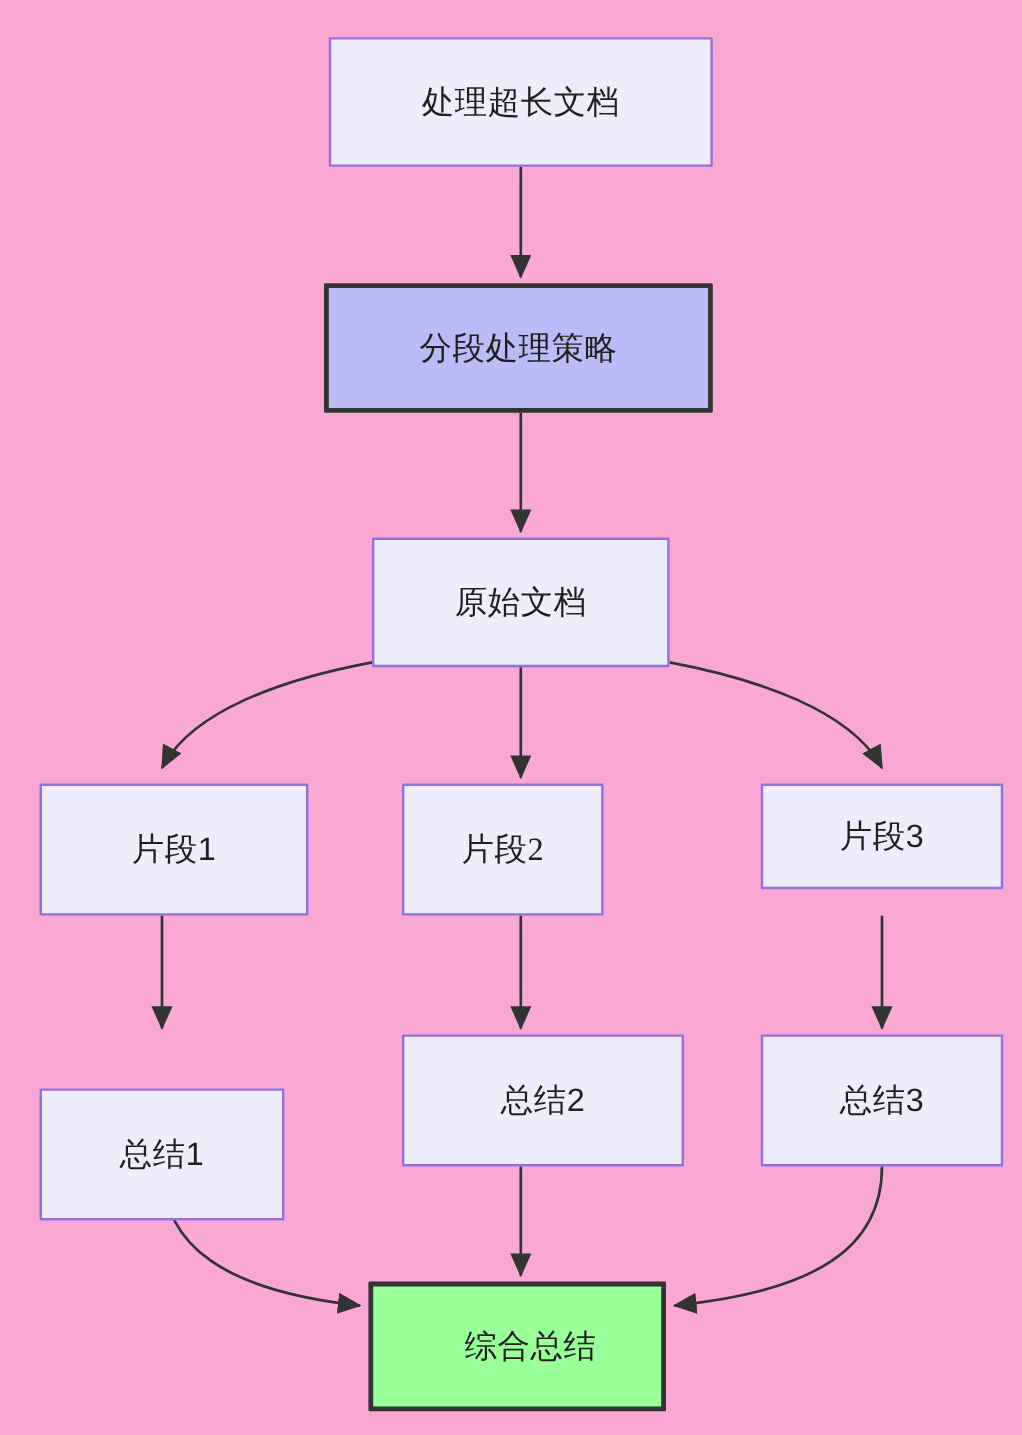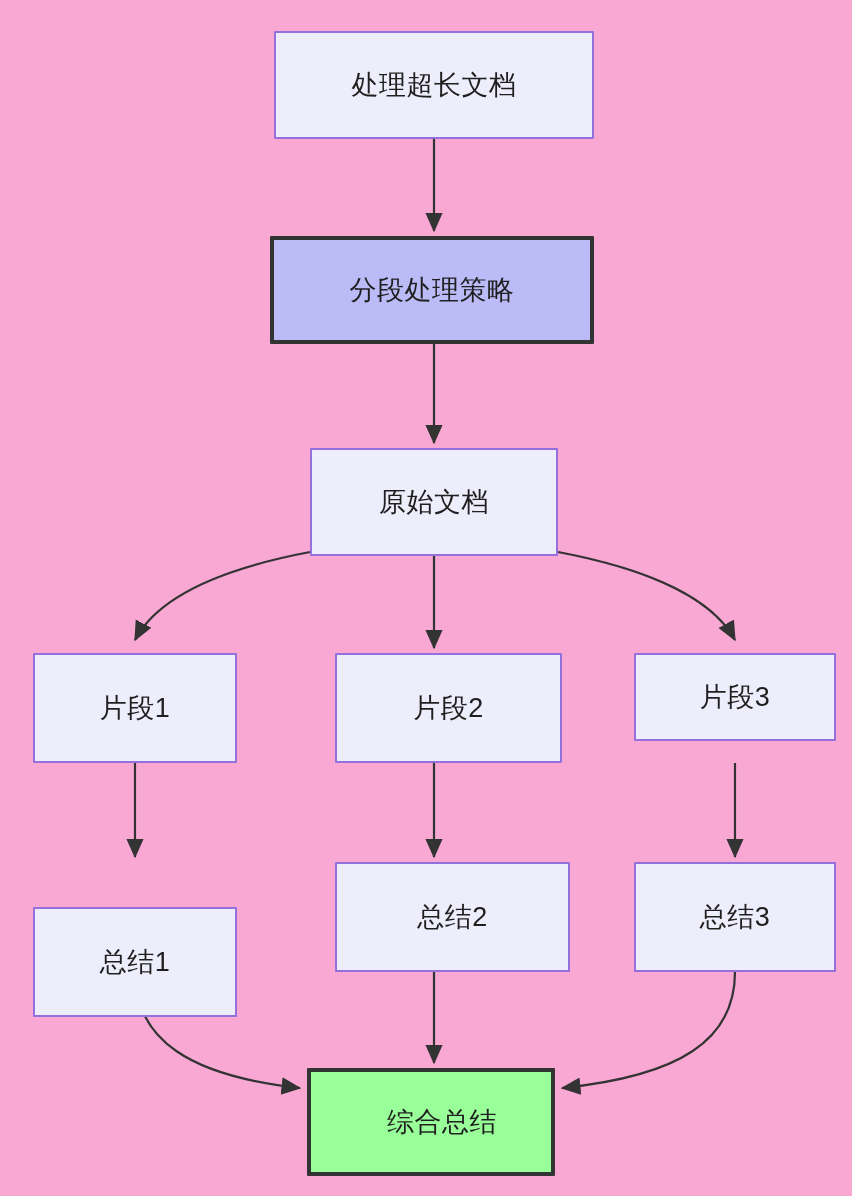--- a/index.html
+++ b/index.html
@@ -99,7 +99,7 @@
     <span class="node-label">原始文档</span>
   </div>
 
-  <div class="node node-standard" style="left:33px; top:653px; width:204px; height:110px;justify-content:center;">
+  <div class="node node-standard" style="left:33px; top:653px; width:224px; height:110px;justify-content:center;">
     <span class="node-label">片段1</span>
   </div>
 

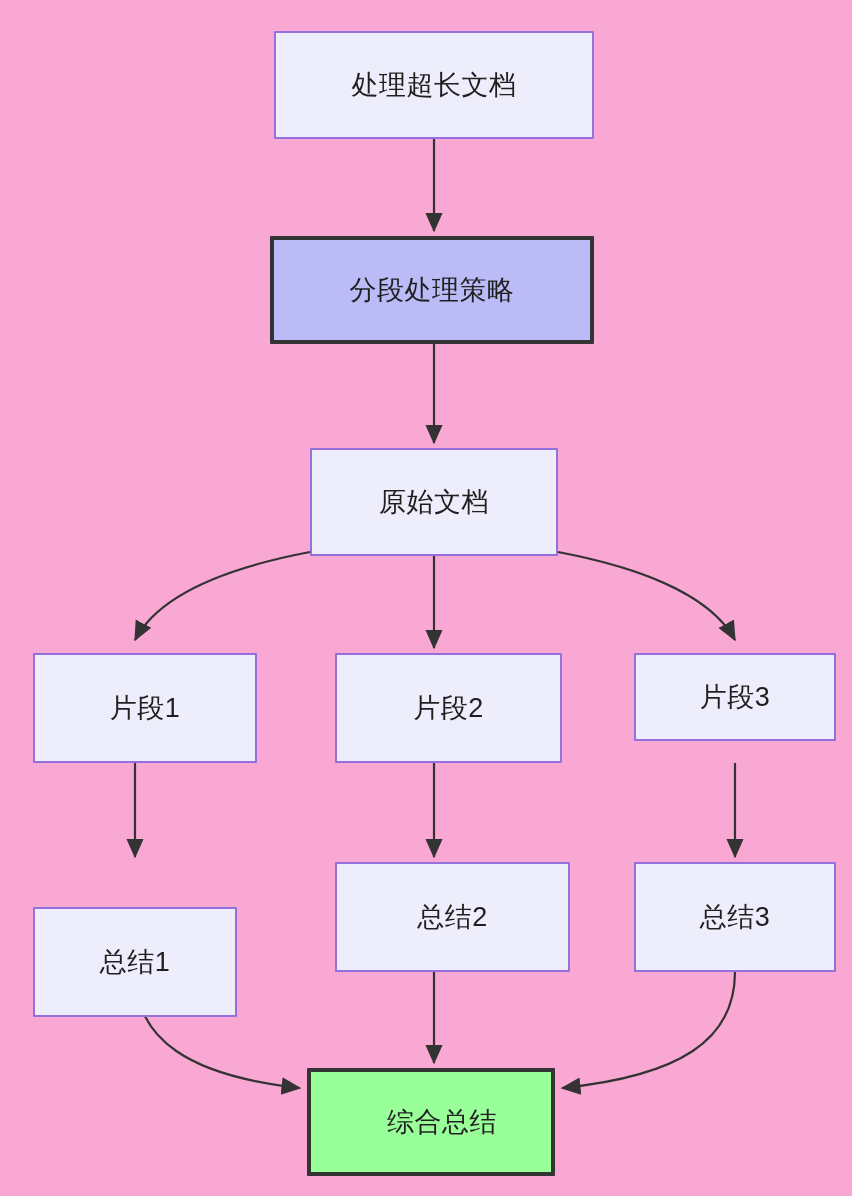--- a/index.html
+++ b/index.html
@@ -103,7 +103,7 @@
     <span class="node-label">片段1</span>
   </div>
 
-  <div class="node node-standard" style="left:335px; top:653px; width:227px; height:110px;">
+  <div class="node node-standard" style="left:335px; top:653px; width:168px; height:110px;font-family:Liberation Serif, serif;">
     <span class="node-label">片段2</span>
   </div>
 

